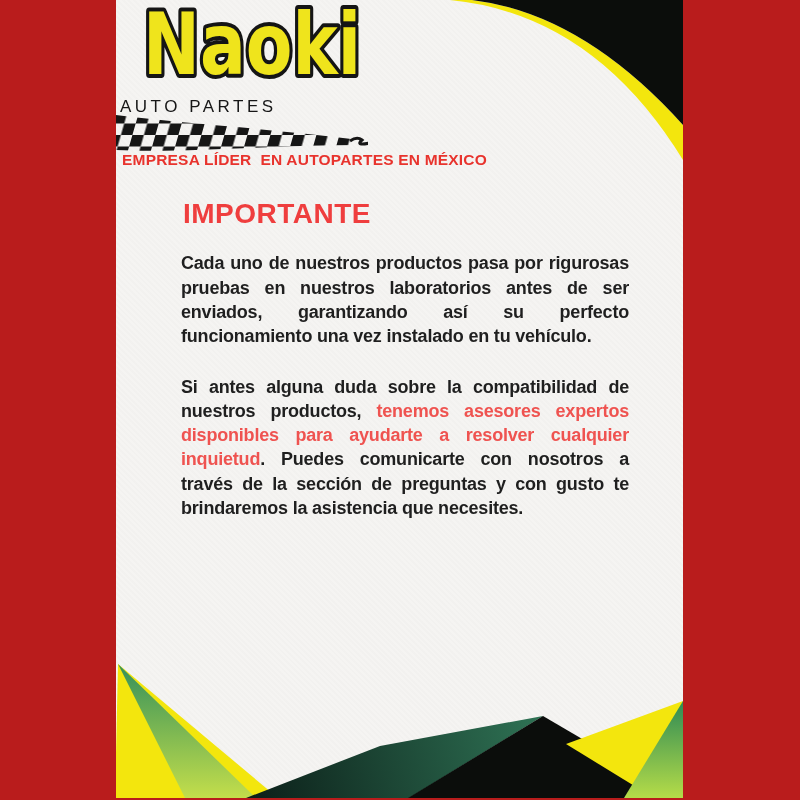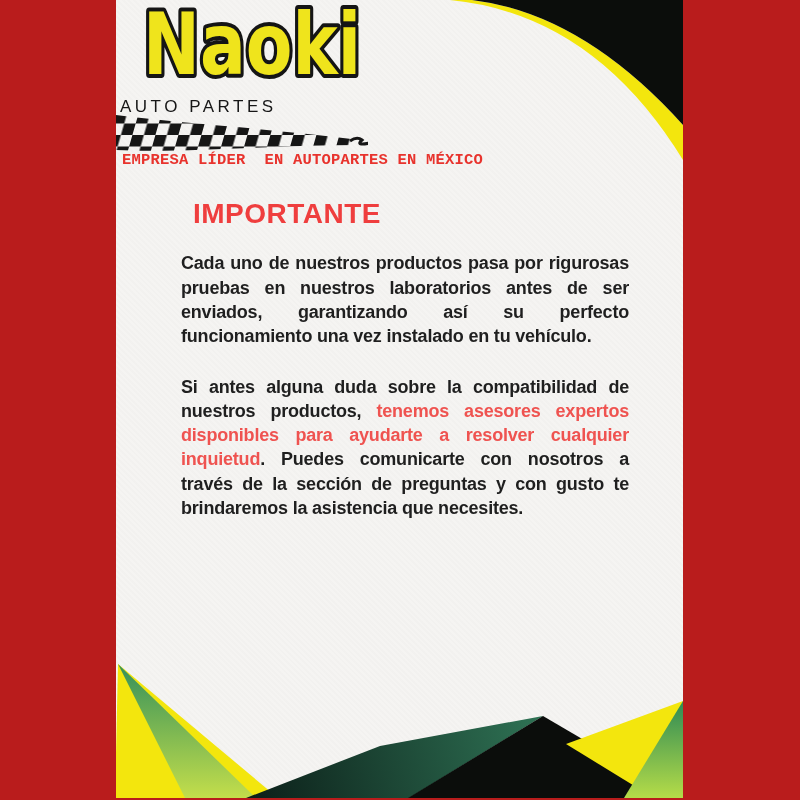--- a/index.html
+++ b/index.html
@@ -11,7 +11,7 @@
   .logo-svg{position:absolute;left:12px;top:0;display:block;}
   .logo-sub{position:absolute;left:4px;top:97px;font-size:17px;font-weight:400;letter-spacing:3.5px;color:#161616;white-space:pre;}
   .flag-svg{position:absolute;left:0;top:112px;display:block;}
-  .tagline{position:absolute;left:6px;top:151px;font-size:15.5px;font-weight:800;color:#e8332d;white-space:pre;letter-spacing:.2px;font-family:Liberation Mono, monospace;}
+  .tagline{position:absolute;left:6px;top:151px;font-size:15.5px;font-weight:800;color:#e8332d;white-space:pre;letter-spacing:.2px;}
   .main{position:absolute;left:65px;top:199px;width:448px;}
   .main h1{margin:0 0 23px 12px;font-size:28px;line-height:1.05;font-weight:800;color:#ef3e3e;letter-spacing:.5px;}
   .main p{margin:0 0 26px 0;font-size:18px;line-height:24.3px;font-weight:700;color:#1f1f1f;

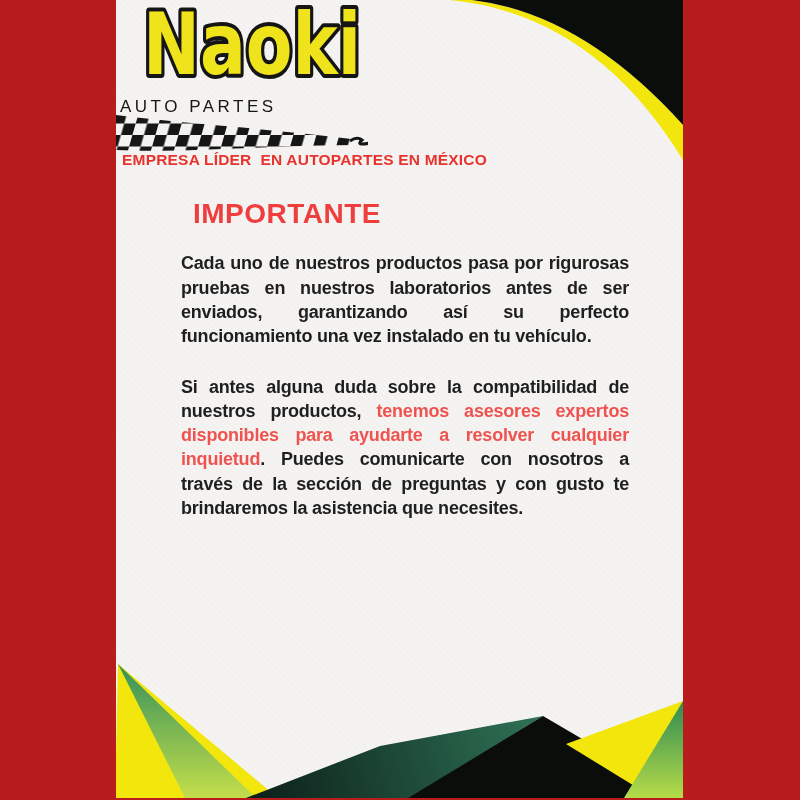--- a/index.html
+++ b/index.html
@@ -13,7 +13,7 @@
   .flag-svg{position:absolute;left:0;top:112px;display:block;}
   .tagline{position:absolute;left:6px;top:151px;font-size:15.5px;font-weight:800;color:#e8332d;white-space:pre;letter-spacing:.2px;}
   .main{position:absolute;left:65px;top:199px;width:448px;}
-  .main h1{margin:0 0 23px 12px;font-size:28px;line-height:1.05;font-weight:800;color:#ef3e3e;letter-spacing:.5px;}
+  .main h1{margin:0 0 23px 2px;font-size:28px;line-height:1.05;font-weight:800;color:#ef3e3e;letter-spacing:.5px;}
   .main p{margin:0 0 26px 0;font-size:18px;line-height:24.3px;font-weight:700;color:#1f1f1f;
           text-align:justify;letter-spacing:-.2px;}
   .hl{color:#ef5350;}

